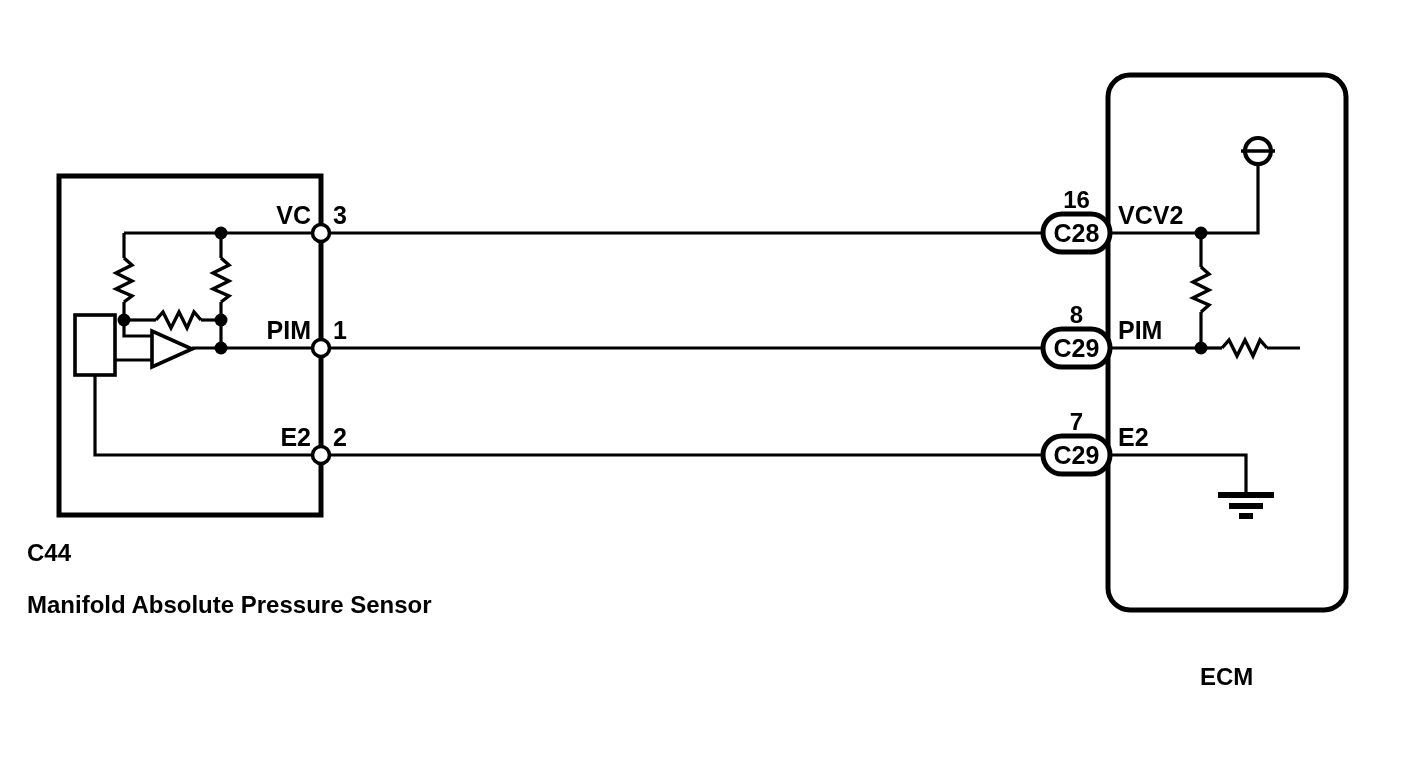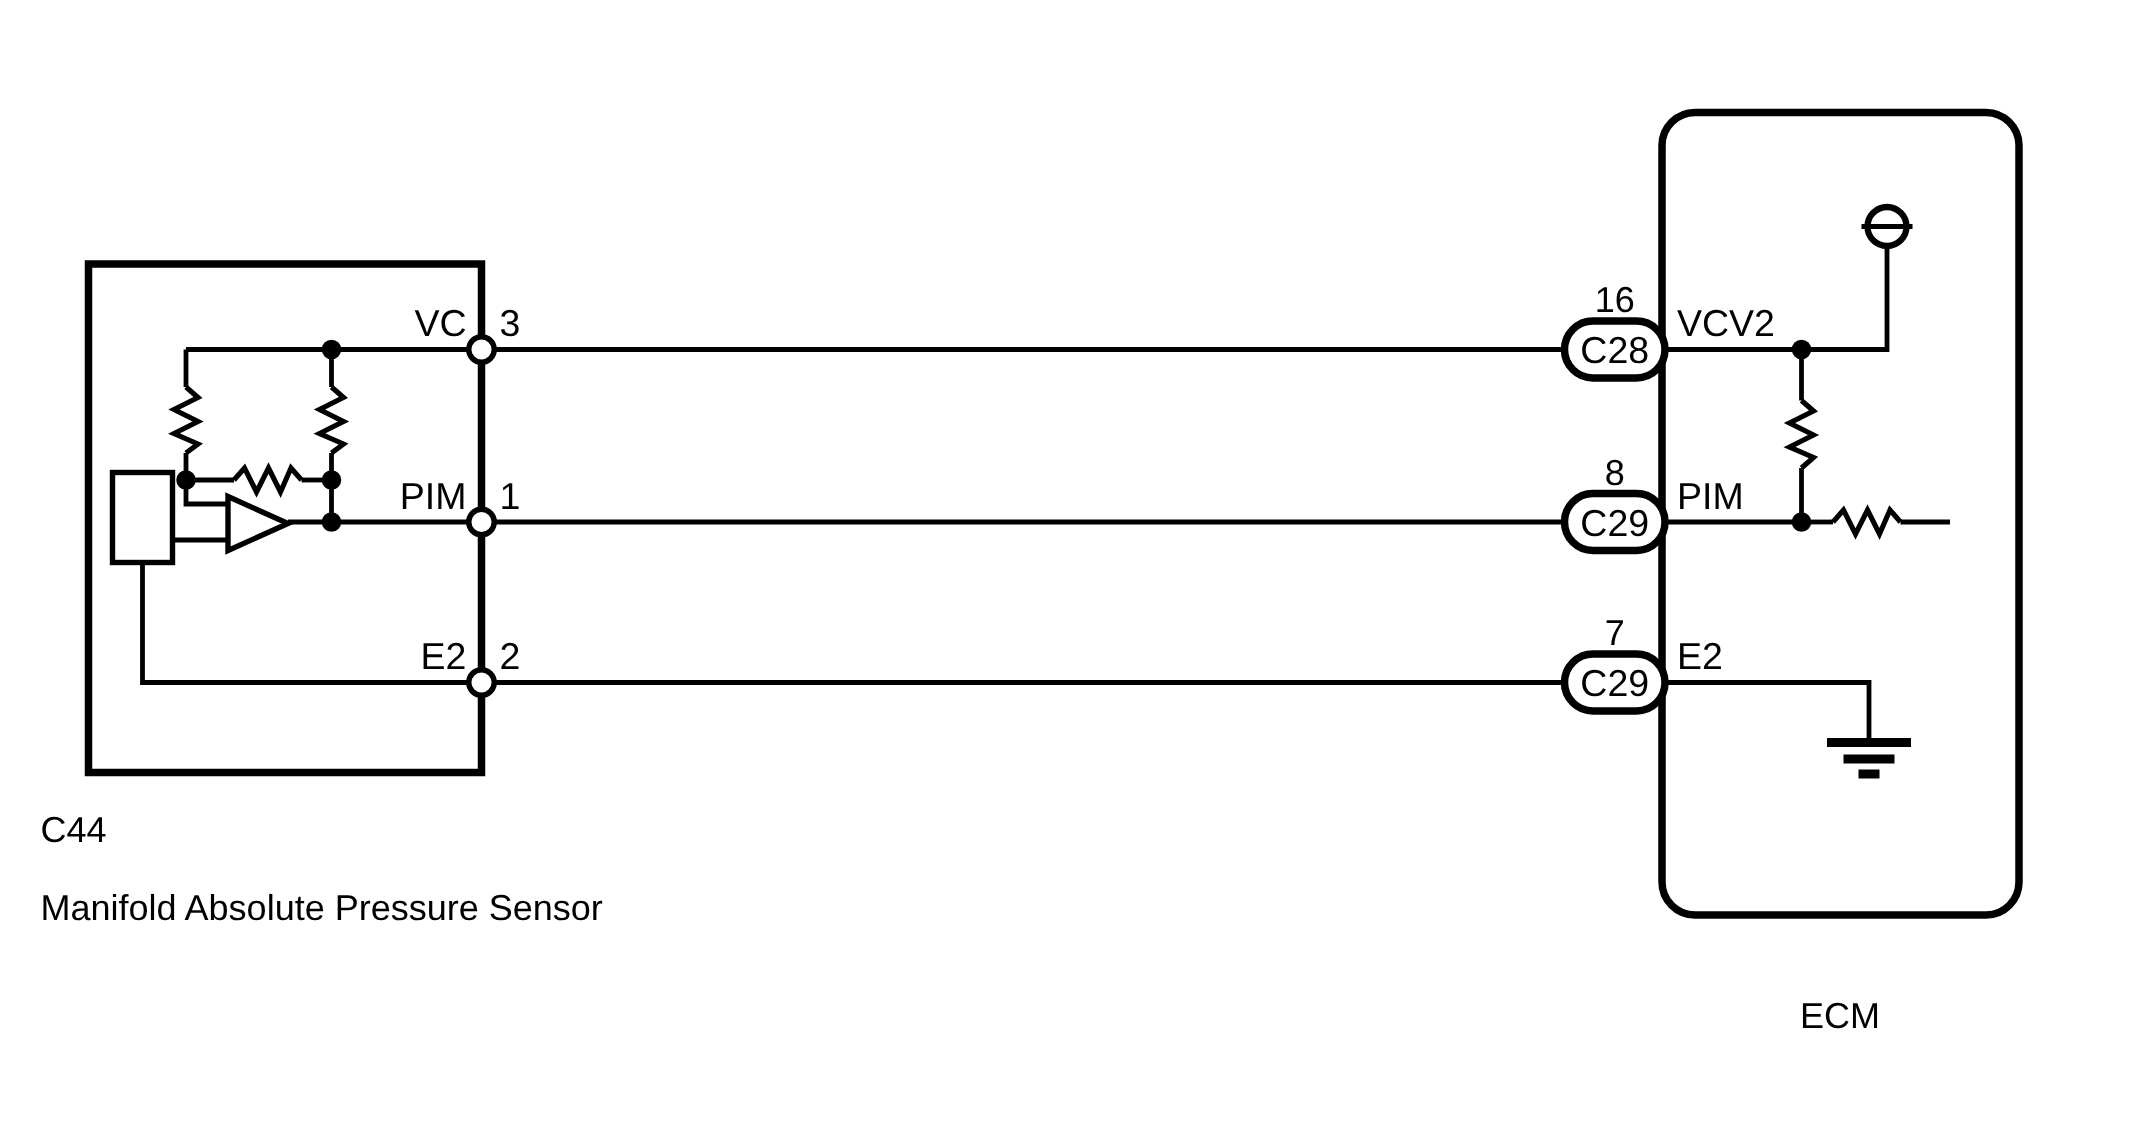--- a/index.html
+++ b/index.html
@@ -17,6 +17,7 @@
     height: 759px;
     background: #ffffff;
     overflow: hidden;
+    font-weight: bold;
   }
   svg#wiring-svg {
     display: block;

